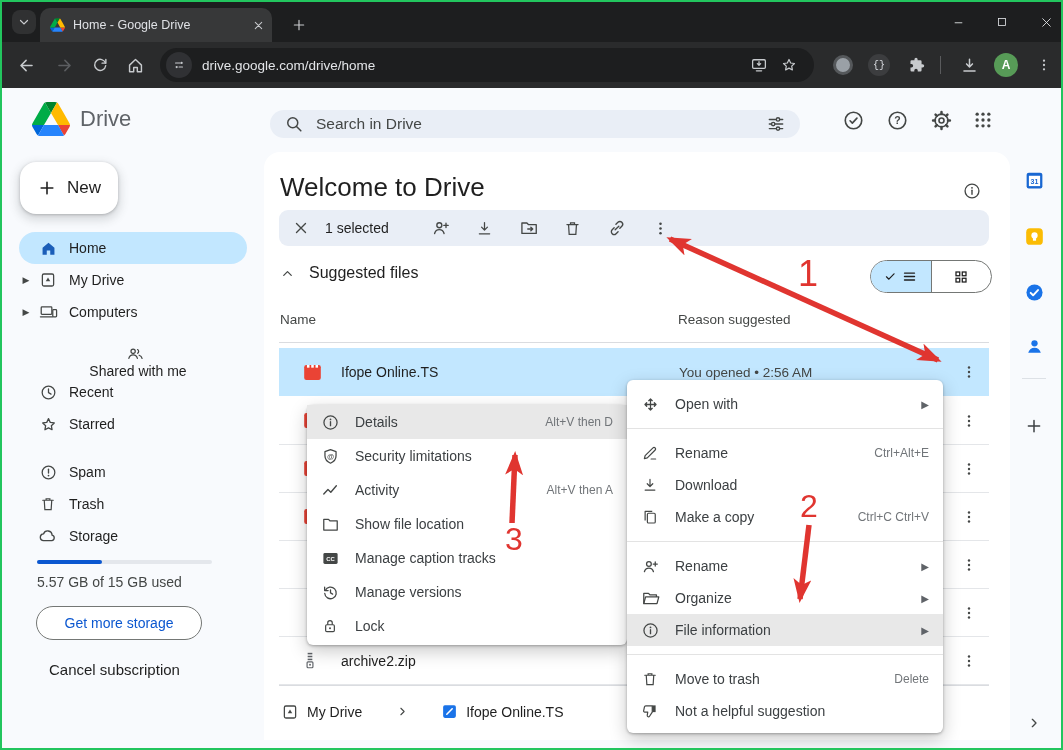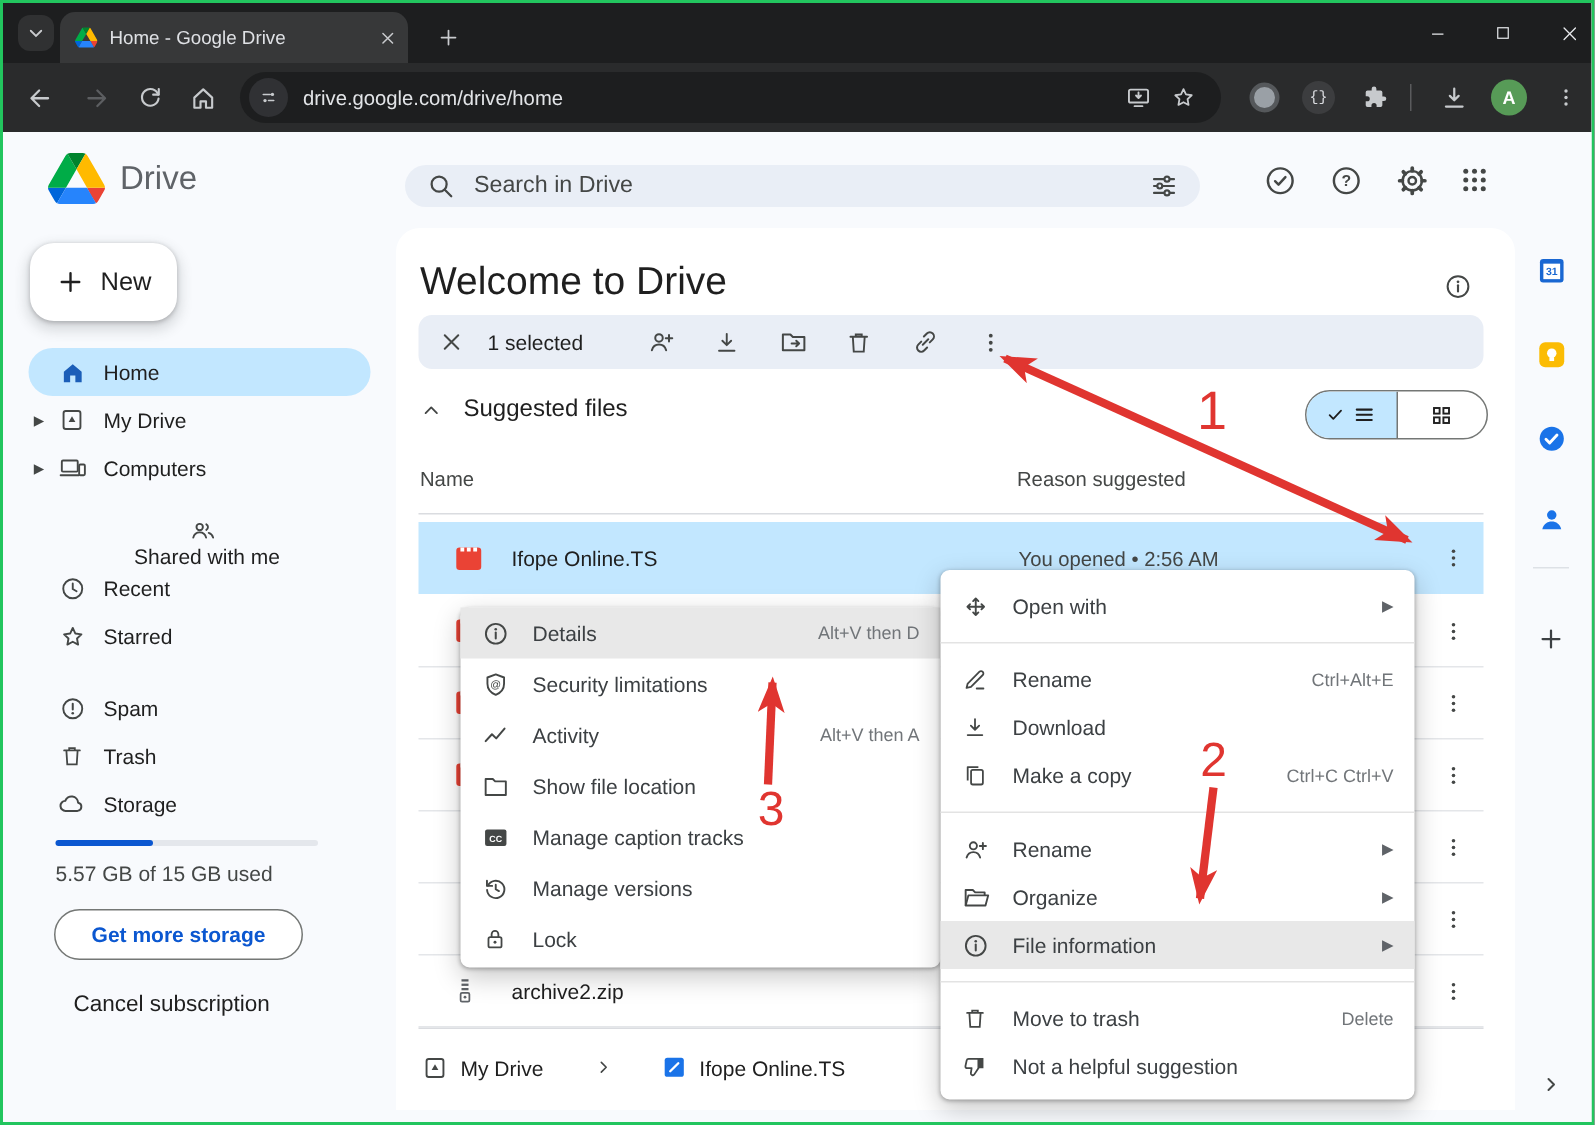--- a/index.html
+++ b/index.html
@@ -43,7 +43,7 @@
   .storagebar{position:absolute;left:35px;top:558px;width:175px;height:4px;border-radius:2px;background:#e4e7ec;}
   .storagebar .fill{height:100%;border-radius:2px;background:#0b57d0;}
   .getmore{position:absolute;left:34px;top:604px;width:166px;height:34px;border:1px solid #747775;border-radius:17px;
-           display:flex;align-items:center;justify-content:center;color:#0b57d0;font-size:14px;font-weight:700;background:#fff;}
+           display:flex;align-items:center;justify-content:center;color:#0b57d0;font-size:14px;font-weight:400;background:#fff;}
 
   
   .card{position:absolute;left:262px;top:150px;width:746px;height:588px;background:#fff;border-radius:16px 16px 0 0;}

